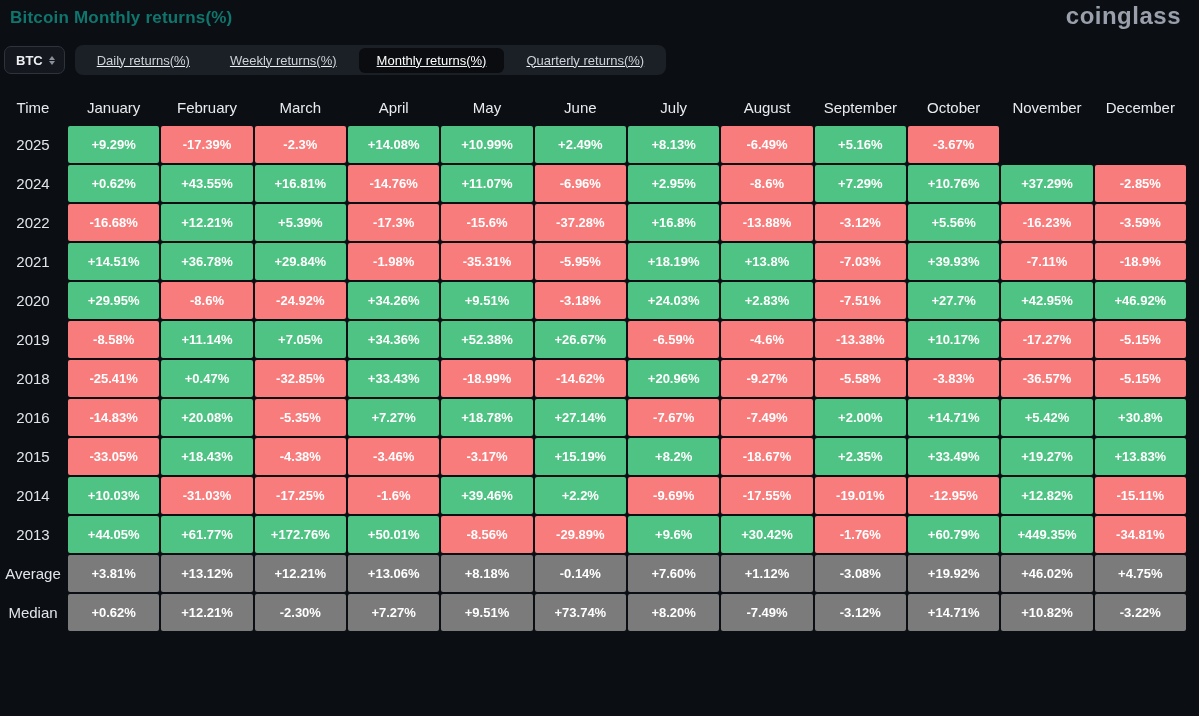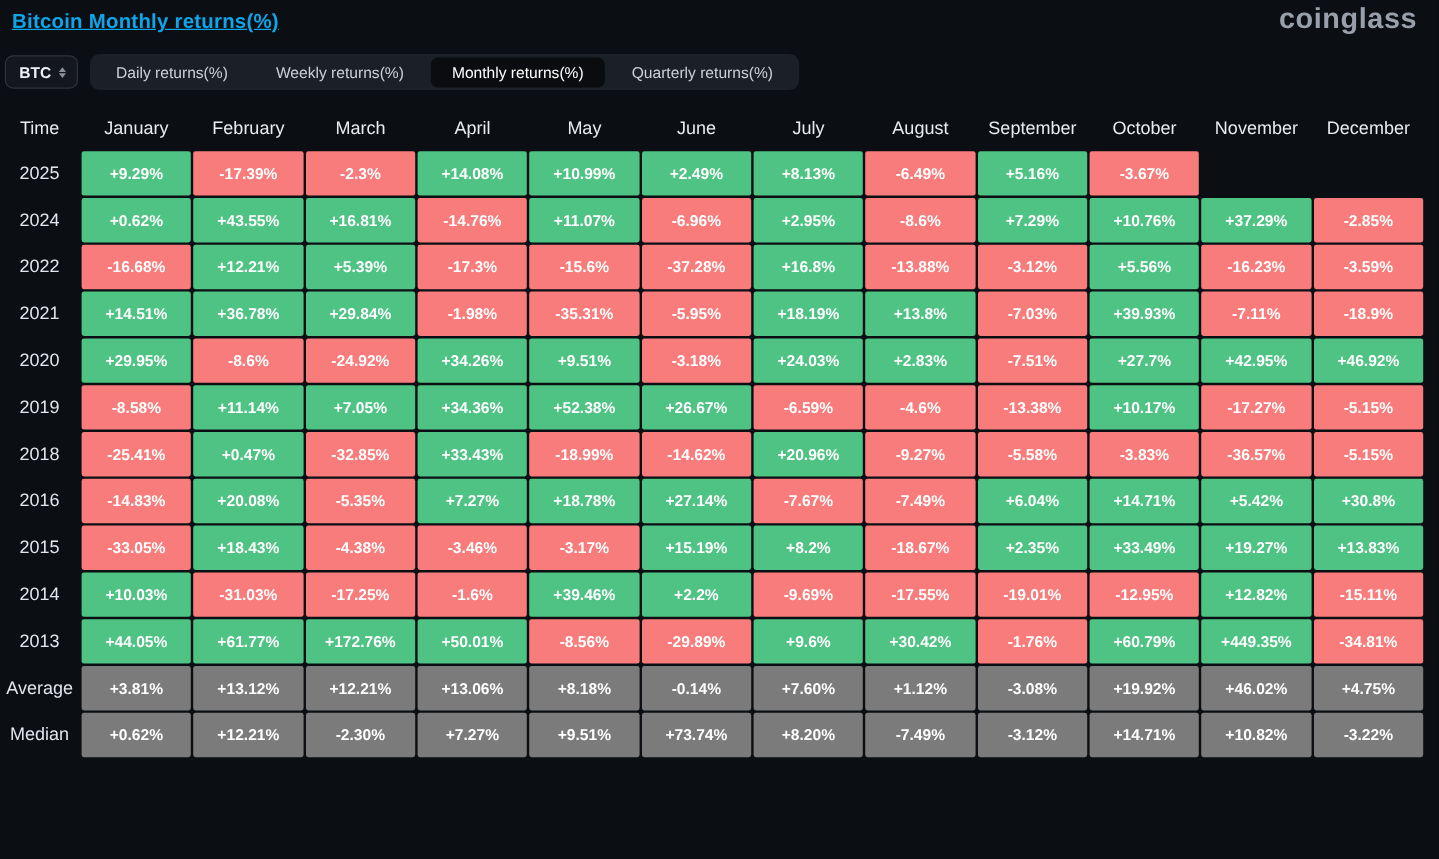--- a/index.html
+++ b/index.html
@@ -10,7 +10,7 @@
     color:#eceef1;
   }
   .topbar { position:relative; padding:8px 12px 0 10px; height:38px; }
-  .page-title { font-size:17px; font-weight:700; color:#0ea5e9; letter-spacing:.2px;text-decoration:underline; }
+  .page-title { font-size:17px; font-weight:700; color:#0f766e; letter-spacing:.2px; }
   .logo { position:absolute; right:18px; top:2px; font-size:24px; font-weight:700; color:#99a0ab; letter-spacing:.5px;text-align:right; }
 
   .controls { display:flex; align-items:center; margin:7px 0 16px 4px; height:30px; }

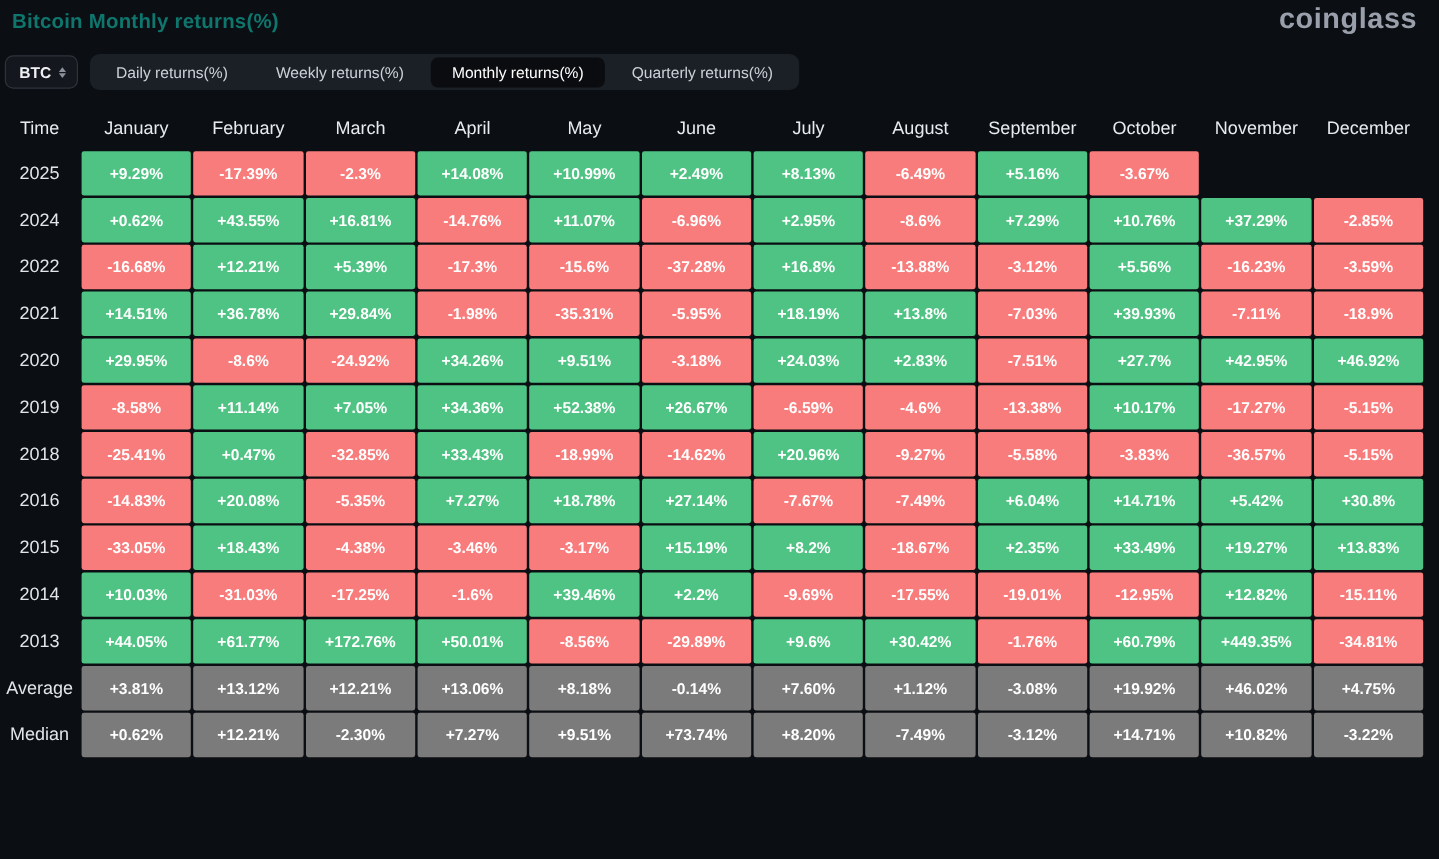--- a/index.html
+++ b/index.html
@@ -28,7 +28,7 @@
   .tabs {
     display:flex; align-items:center; gap:4px;
     background:#1b1f26; border-radius:8px; margin-left:10px;
-    height:30px; padding:2px 4px;
+    height:30px; padding:2px 4px;text-decoration:underline;
   }
   .tab {
     font-size:13px; color:#ccd1d9; padding:5px 18px; border-radius:6px;

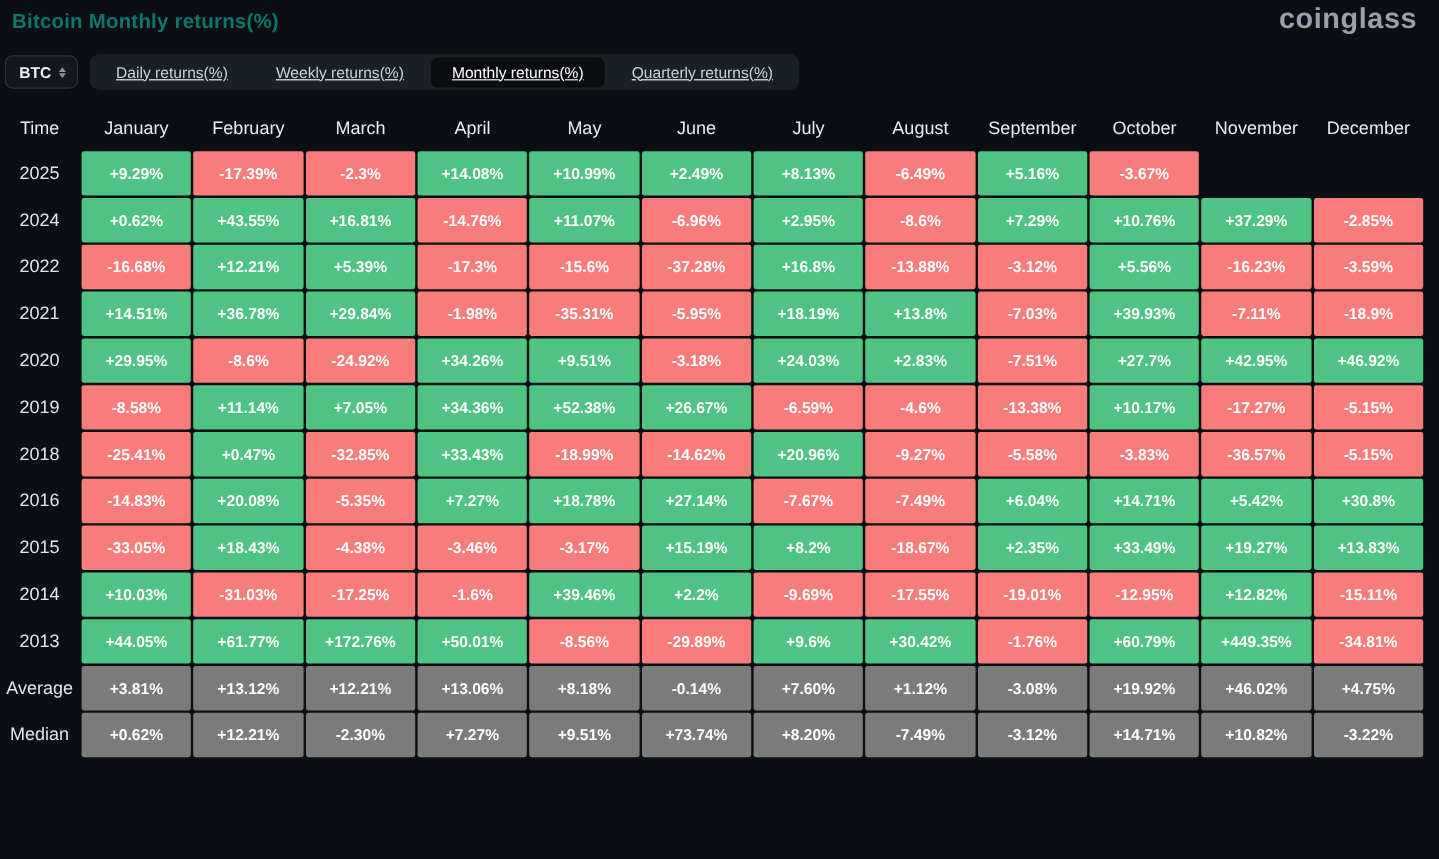--- a/index.html
+++ b/index.html
@@ -218,7 +218,7 @@
       <div class="vcell pos">+27.14%</div>
       <div class="vcell neg">-7.67%</div>
       <div class="vcell neg">-7.49%</div>
-      <div class="vcell pos">+6.04%</div>
+      <div class="vcell pos">+2.00%</div>
       <div class="vcell pos">+14.71%</div>
       <div class="vcell pos">+5.42%</div>
       <div class="vcell pos">+30.8%</div>

